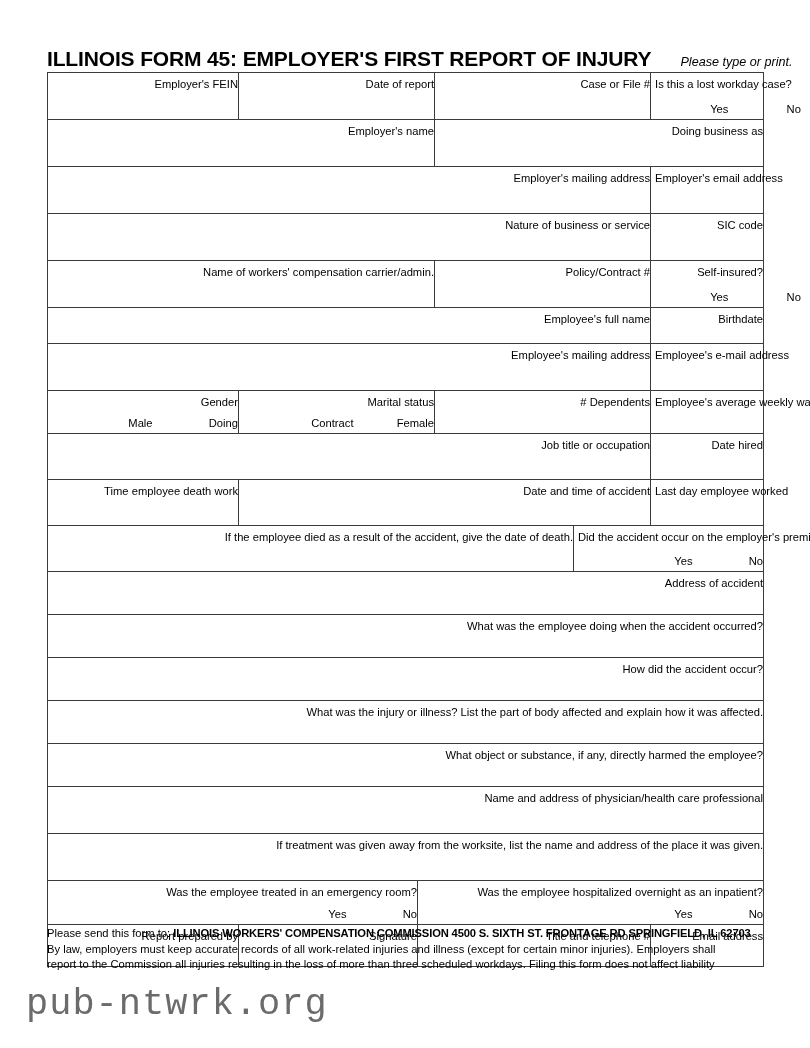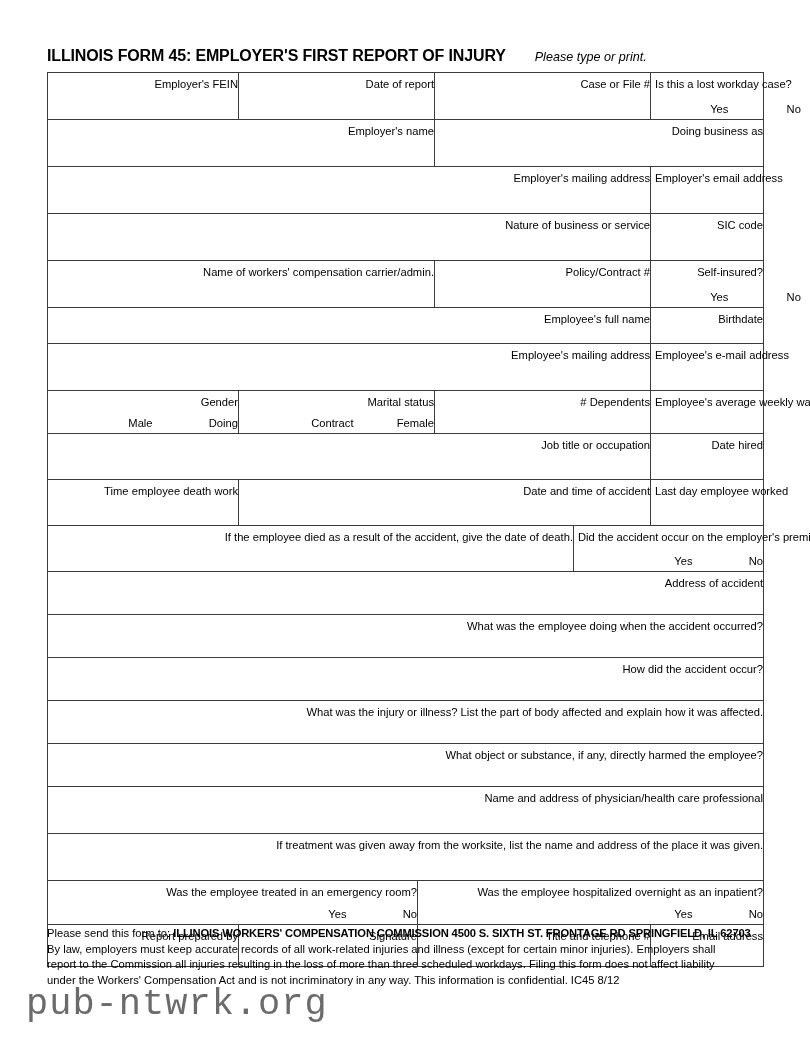--- a/index.html
+++ b/index.html
@@ -36,7 +36,7 @@
     align-items: baseline;
   }
   .form-title {
-    font-size: 16px;
+    font-size: 21px;
     font-weight: bold;
     letter-spacing: -0.15px;
     white-space: nowrap;

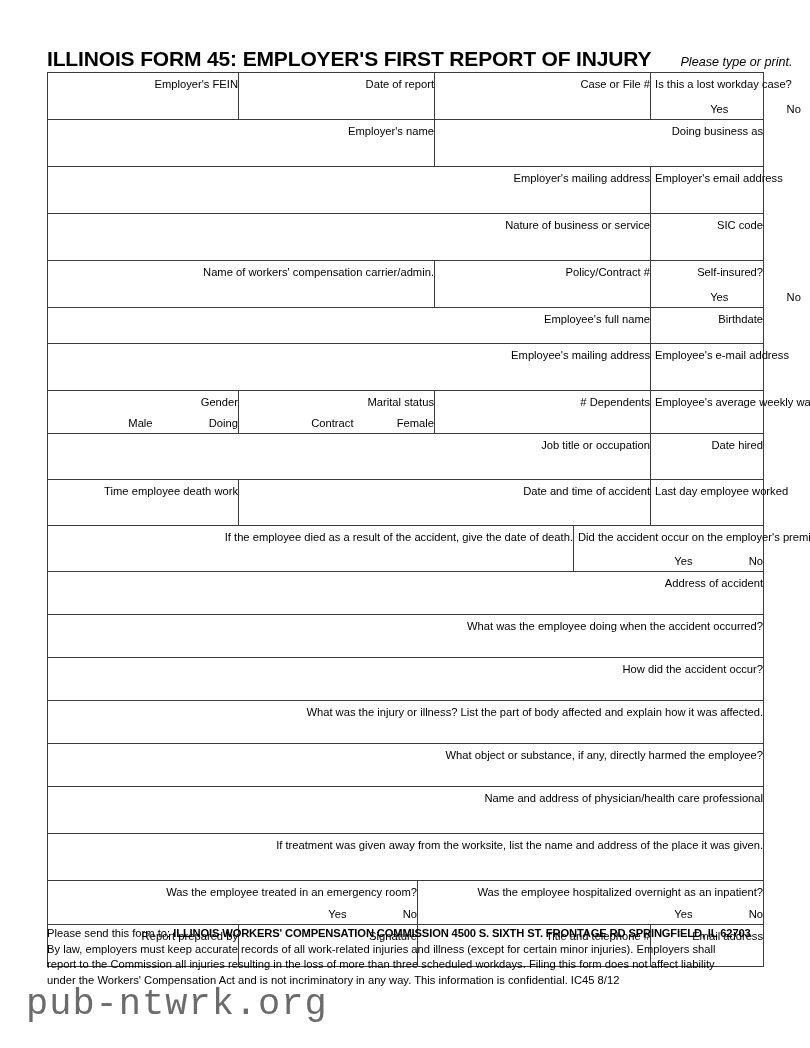--- a/index.html
+++ b/index.html
@@ -368,7 +368,6 @@
     <div class="line"><span>Please send this form to: </span><span class="sendto-bold">ILLINOIS WORKERS' COMPENSATION COMMISSION 4500 S. SIXTH ST. FRONTAGE RD SPRINGFIELD, IL  62703</span></div>
     <div class="line">By law, employers must keep accurate records of all work-related injuries and illness (except for certain minor injuries).  Employers shall</div>
     <div class="line">report to the Commission all injuries resulting in the loss of more than three scheduled workdays.  Filing this form does not affect liability</div>
-    <div class="line">under the Workers' Compensation Act and is not incriminatory in any way.  This information is confidential.   IC45  8/12</div>
   </div>
 
   <div class="watermark">pub-ntwrk.org</div>

